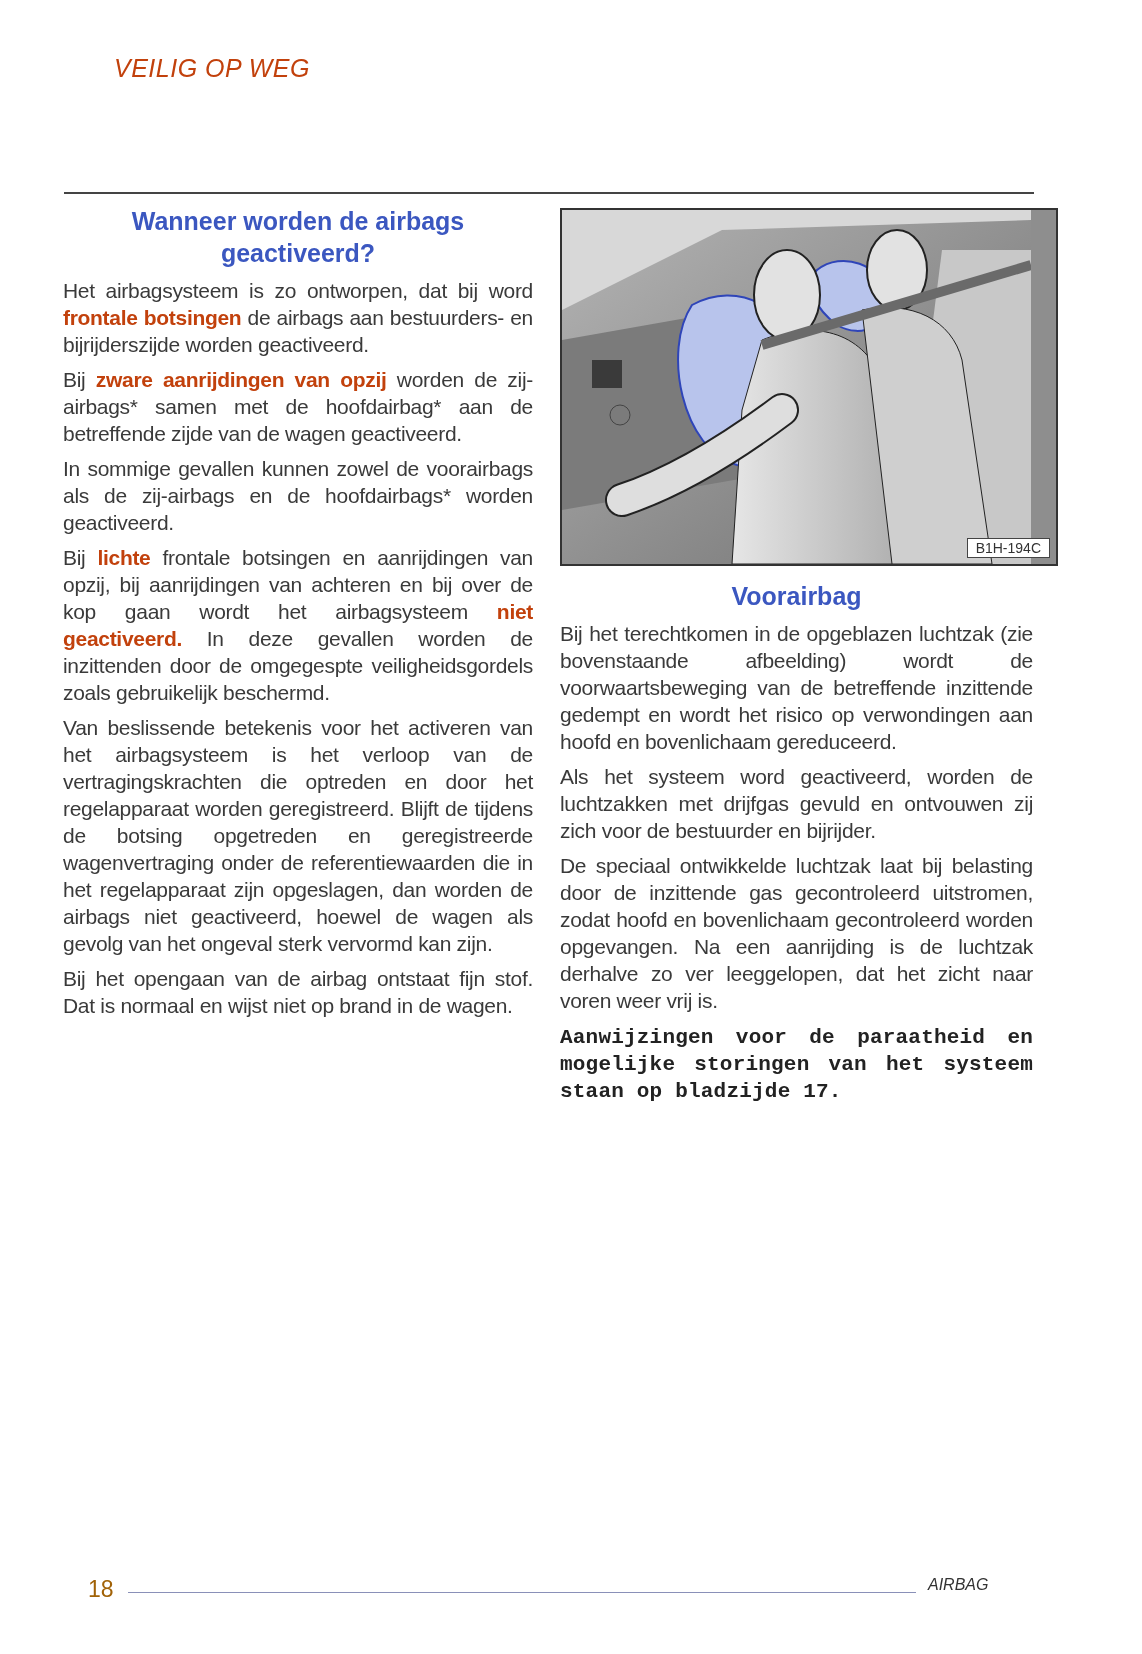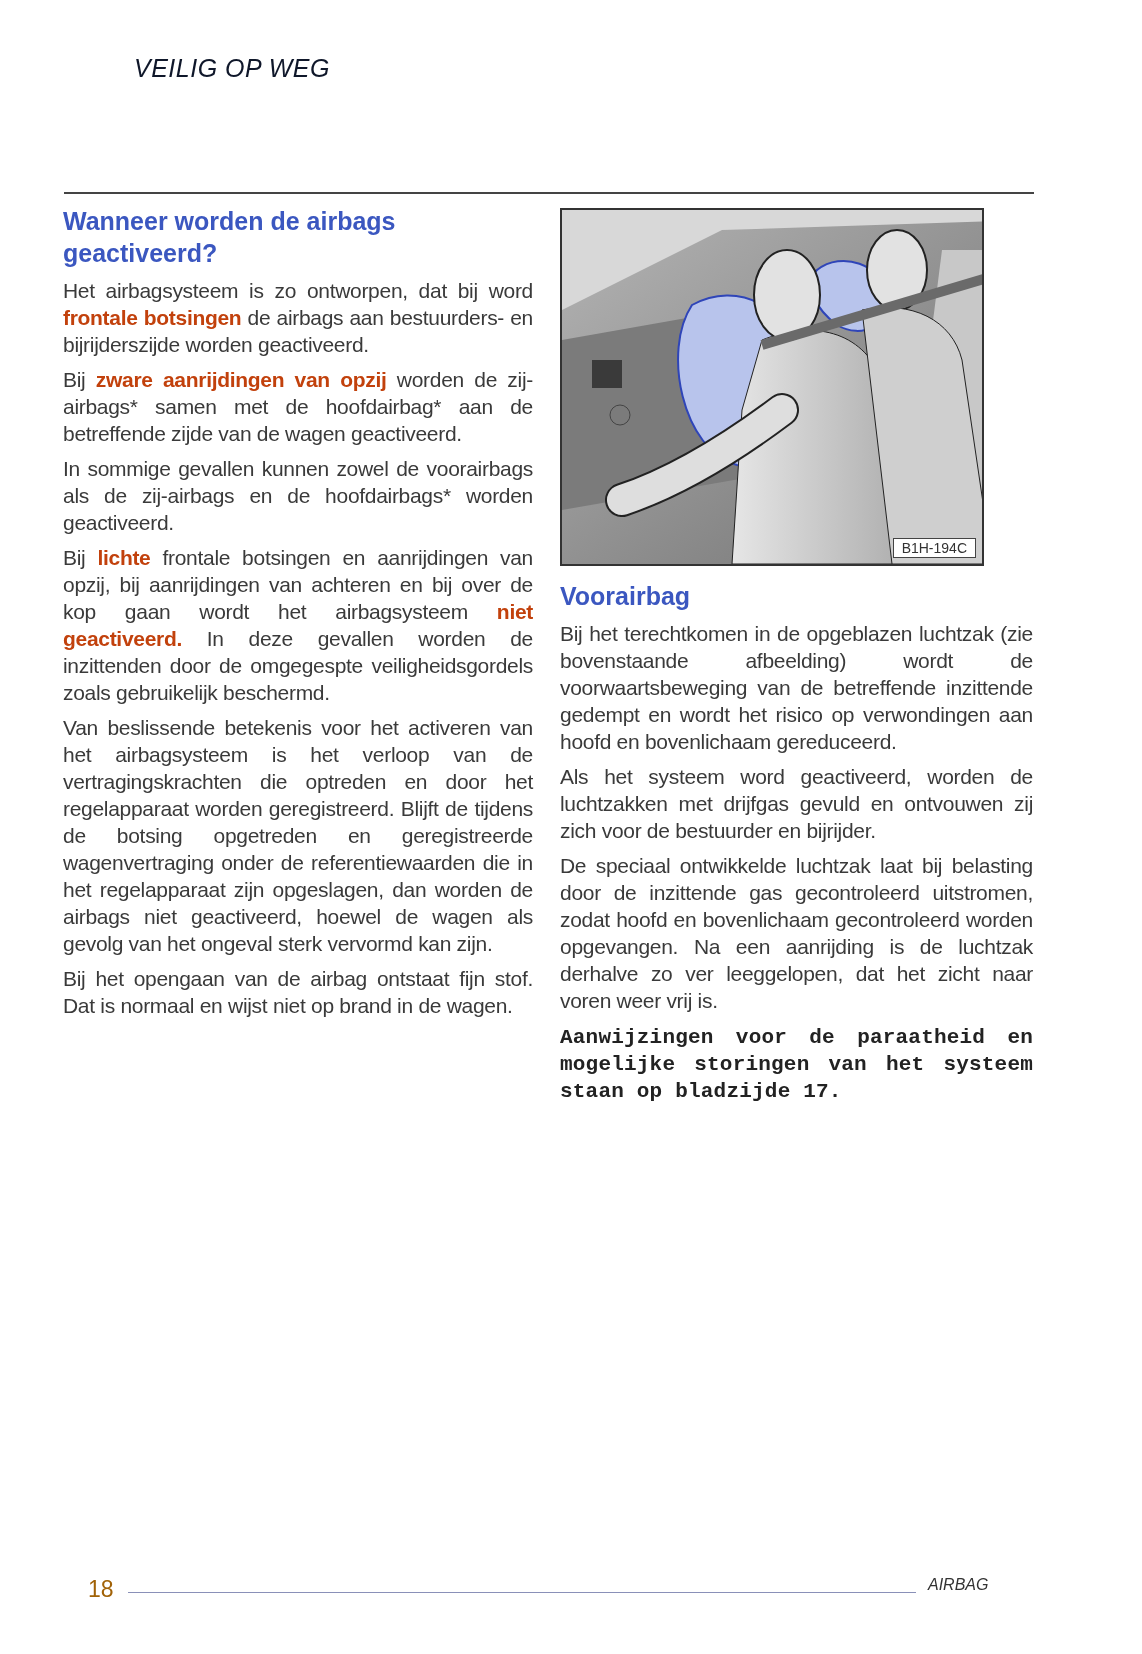--- a/index.html
+++ b/index.html
@@ -9,7 +9,7 @@
     }
     .running-head {
       position: absolute; left: 114px; top: 54px;
-      font-style: italic; font-size: 25px; letter-spacing: 0.5px; color: #0f172a; margin-left: 20px;
+      font-style: italic; font-size: 25px; letter-spacing: 0.5px; color: #c2410c;
     }
     .top-rule {
       position: absolute; left: 64px; top: 192px; width: 970px; height: 2px;

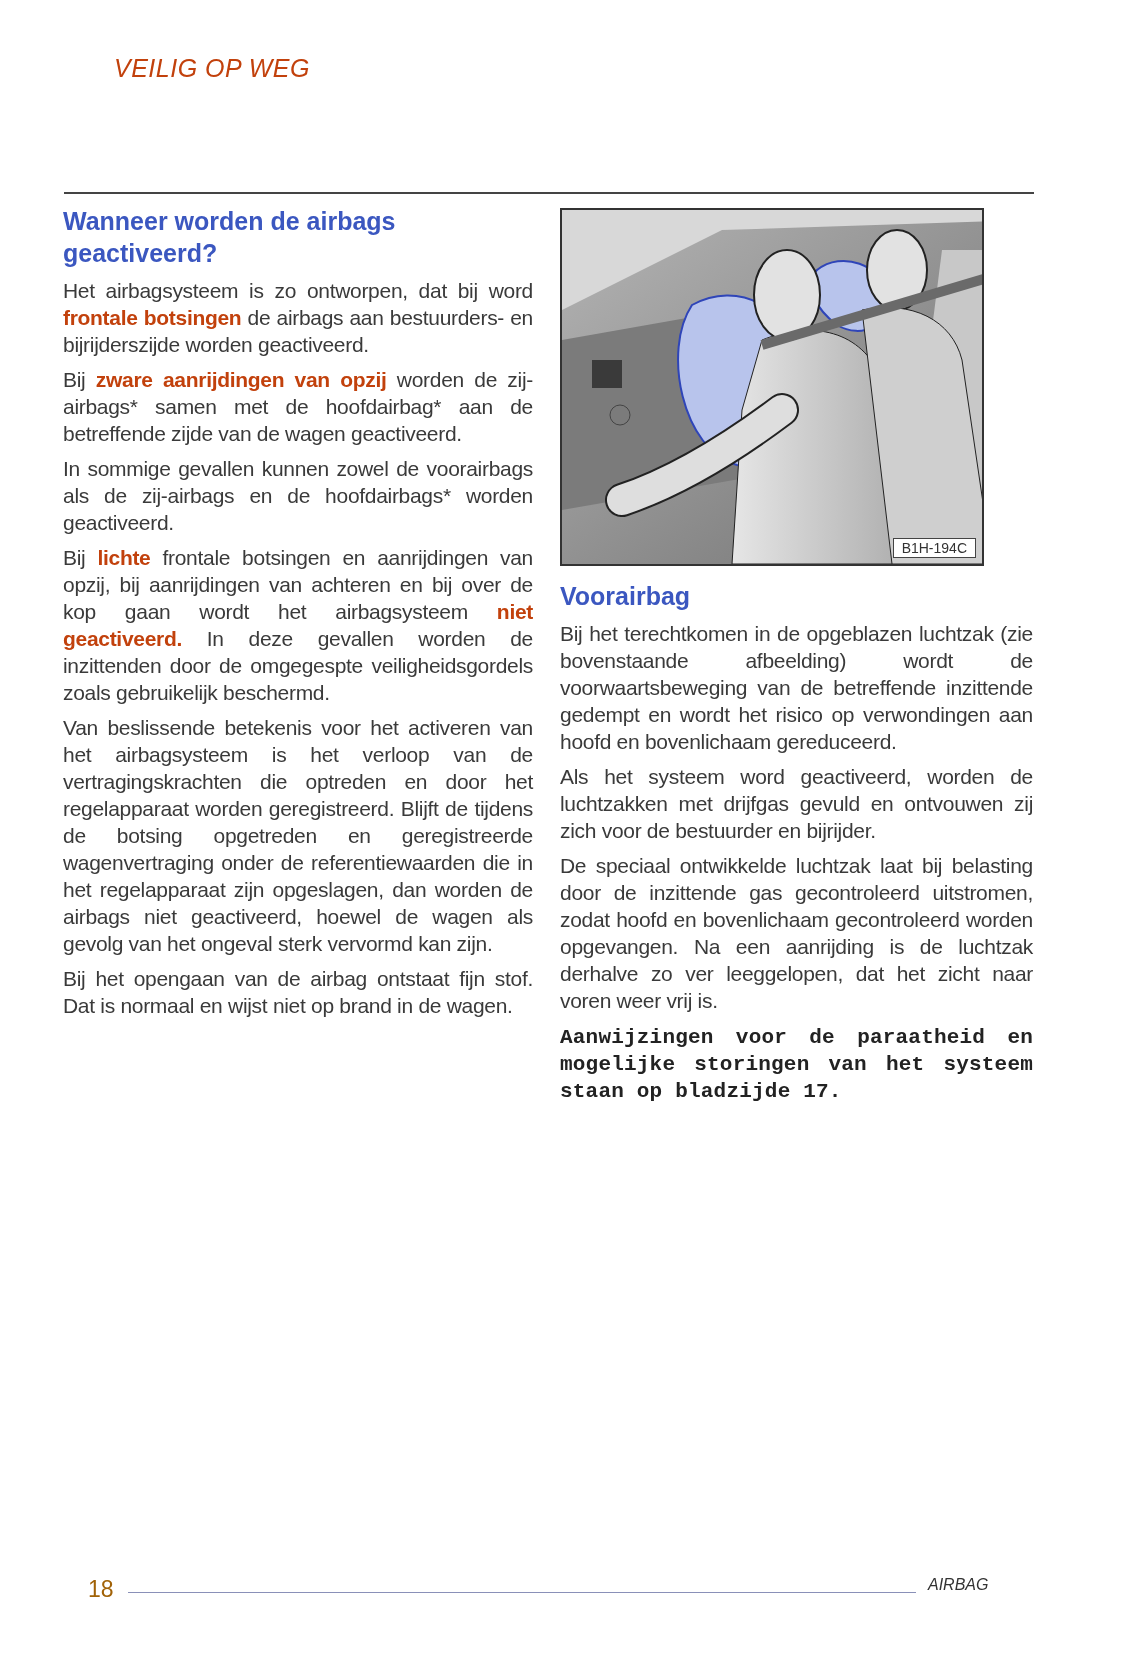--- a/index.html
+++ b/index.html
@@ -20,7 +20,7 @@
     .col-right { left: 560px; top: 580px; width: 473px; }
     h2 {
       color: #3b57c0; font-weight: bold; font-size: 25px; line-height: 32px;
-      margin: 0 0 8px 0; text-align: left;
+      margin: 0 0 8px 0; text-align: center;
     }
     p { margin: 0 0 8px 0; letter-spacing: -0.3px; }
     b { color: #c2410c; }

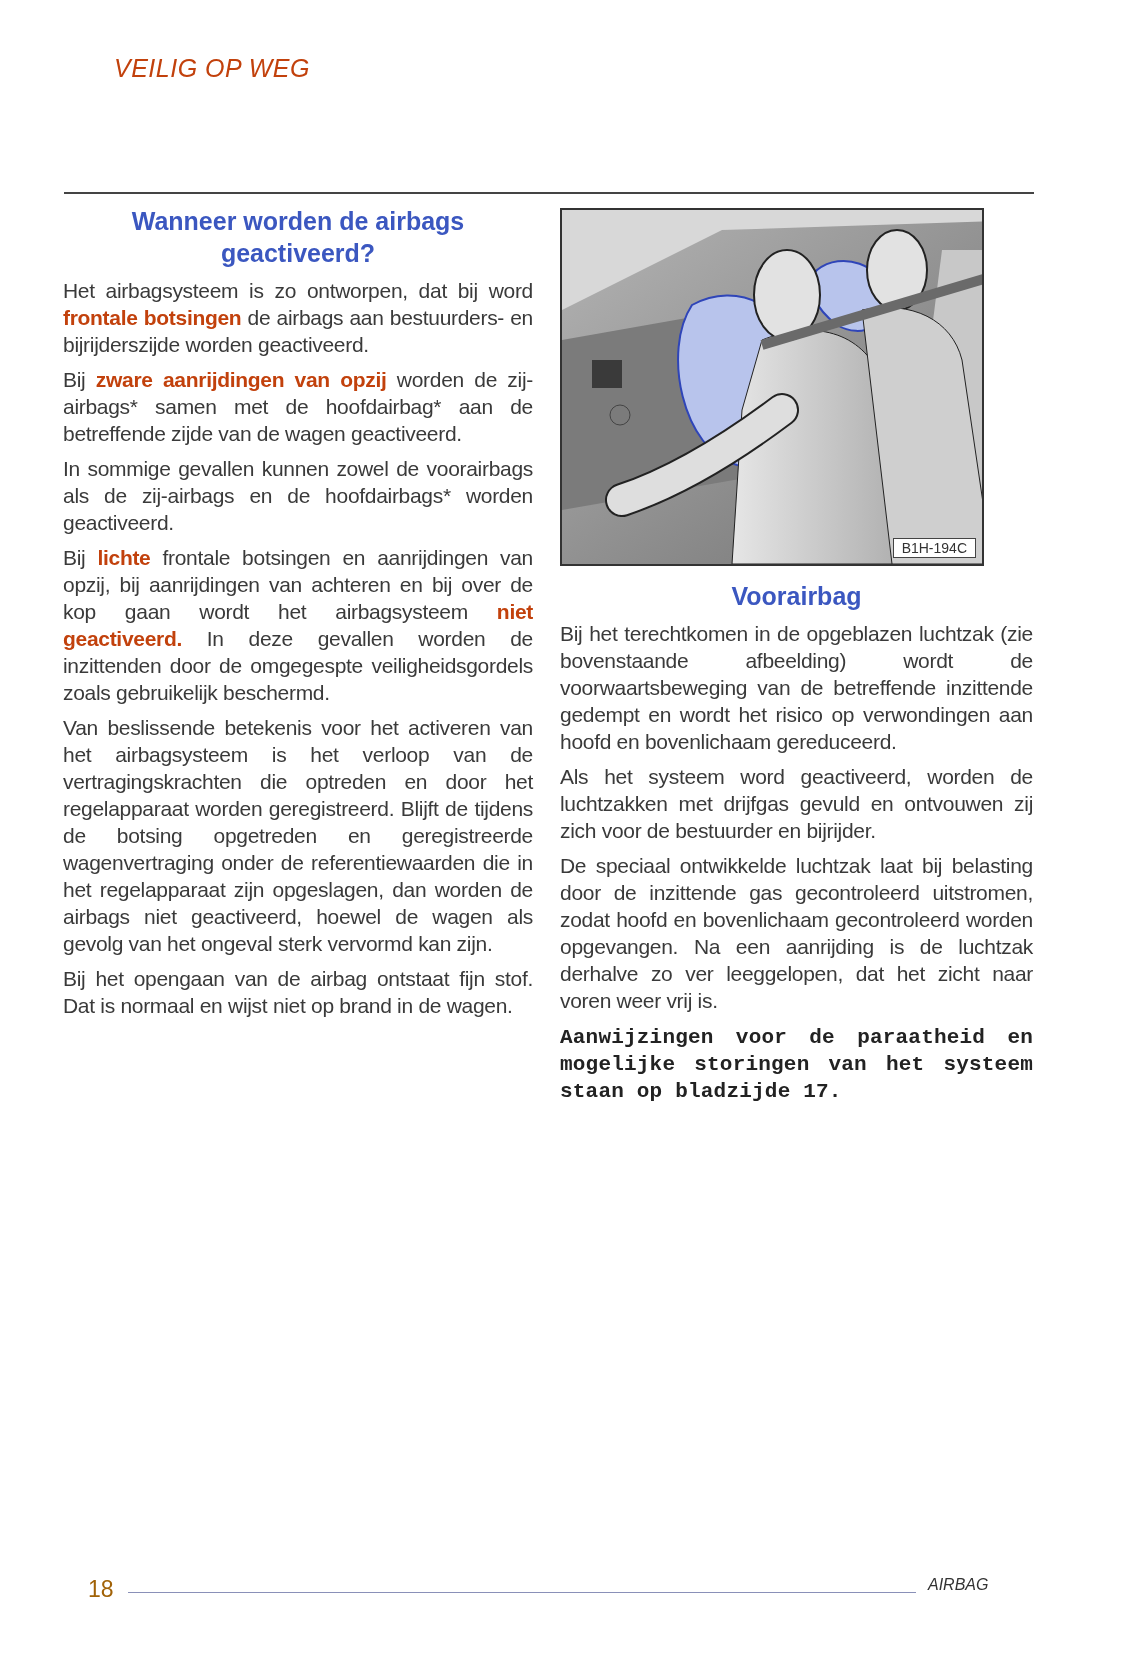--- a/index.html
+++ b/index.html
@@ -26,7 +26,7 @@
     b { color: #c2410c; }
     .note { font-weight: bold; color: #222; margin-top: 10px; letter-spacing: 0.2px; font-family: Liberation Mono, monospace; }
     .figure {
-      position: absolute; left: 560px; top: 208px; width: 424px; height: 358px;
+      position: absolute; left: 560px; top: 208px; width: 498px; height: 358px;
       border: 2px solid #333; box-sizing: border-box; overflow: hidden; background: #8e8e8e;
     }
     .figure svg { display: block; }

